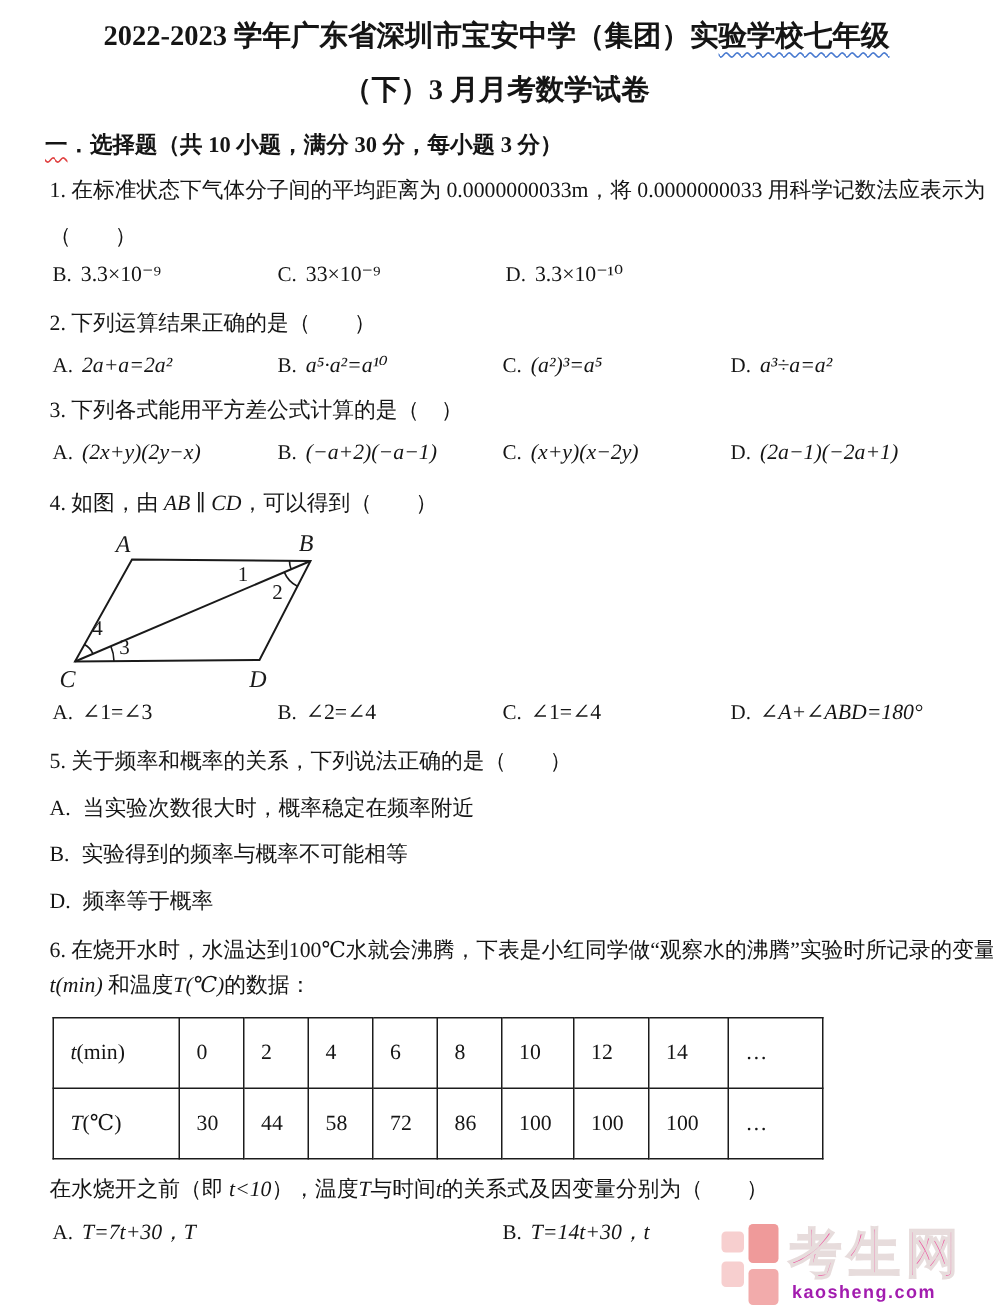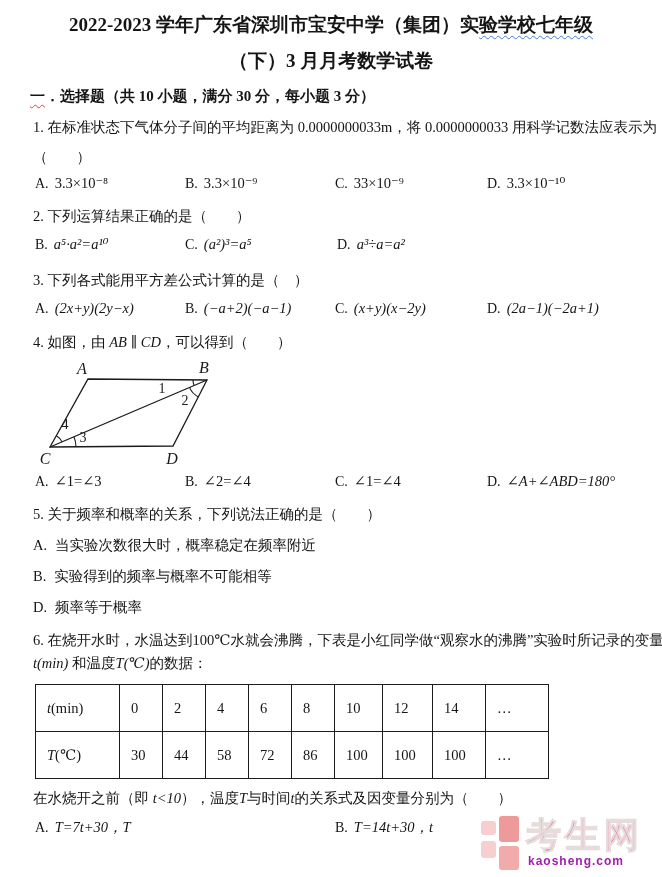--- a/index.html
+++ b/index.html
@@ -69,7 +69,6 @@
   <div class="stem">1. 在标准状态下气体分子间的平均距离为 0.0000000033m，将 0.0000000033 用科学记数法应表示为</div>
   <div class="paren-line">（　　）</div>
   <div class="opts">
-    <div class="opt c1"><span class="olabel">A.</span><span class="formula">3.3×10⁻⁸</span></div>
     <div class="opt c2"><span class="olabel">B.</span><span class="formula">3.3×10⁻⁹</span></div>
     <div class="opt c3"><span class="olabel">C.</span><span class="formula">33×10⁻⁹</span></div>
     <div class="opt c4"><span class="olabel">D.</span><span class="formula">3.3×10⁻¹⁰</span></div>

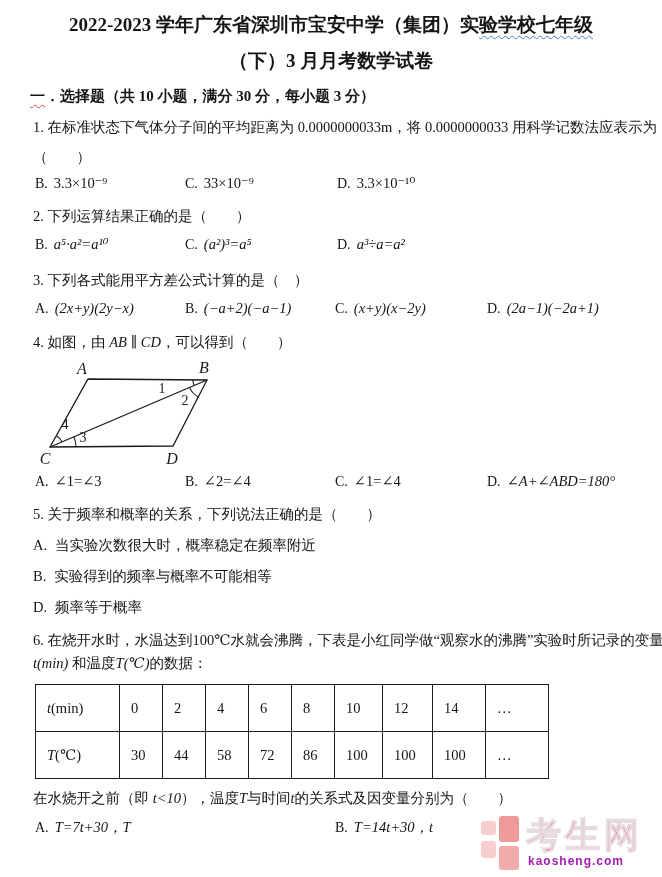--- a/index.html
+++ b/index.html
@@ -76,6 +76,7 @@
 
   <div class="stem loose">2. 下列运算结果正确的是（　　）</div>
   <div class="opts formula-row">
+    <div class="opt c1"><span class="olabel">A.</span><span class="formula math">2a+a=2a²</span></div>
     <div class="opt c2"><span class="olabel">B.</span><span class="formula math">a⁵·a²=a¹⁰</span></div>
     <div class="opt c3"><span class="olabel">C.</span><span class="formula math">(a²)³=a⁵</span></div>
     <div class="opt c4"><span class="olabel">D.</span><span class="formula math">a³÷a=a²</span></div>

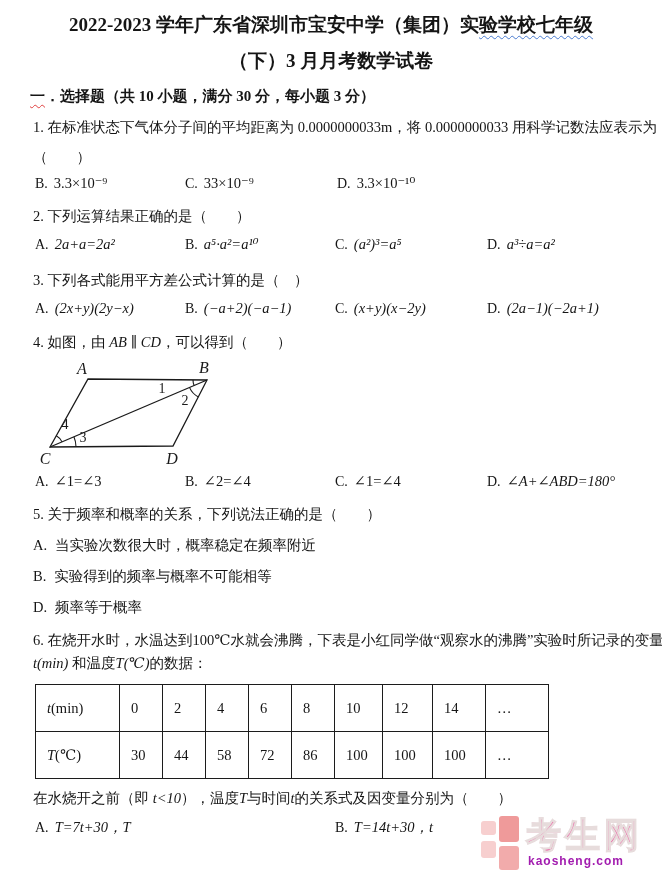--- a/index.html
+++ b/index.html
@@ -17,7 +17,7 @@
   
   .section-heading{ margin:12px 0 0 30px; font-size:15px; font-weight:700; white-space:nowrap; }
   .stem{ margin:12px 0 0 33px; font-size:14.5px; line-height:19px; white-space:nowrap; }
-  .stem.tight{ margin-top:14px; }
+  .stem.tight{ margin-top:8px; }
   .stem.loose{ margin-top:15px; }
   .paren-line{ margin:11px 0 0 33px; font-size:14.5px; }
   

